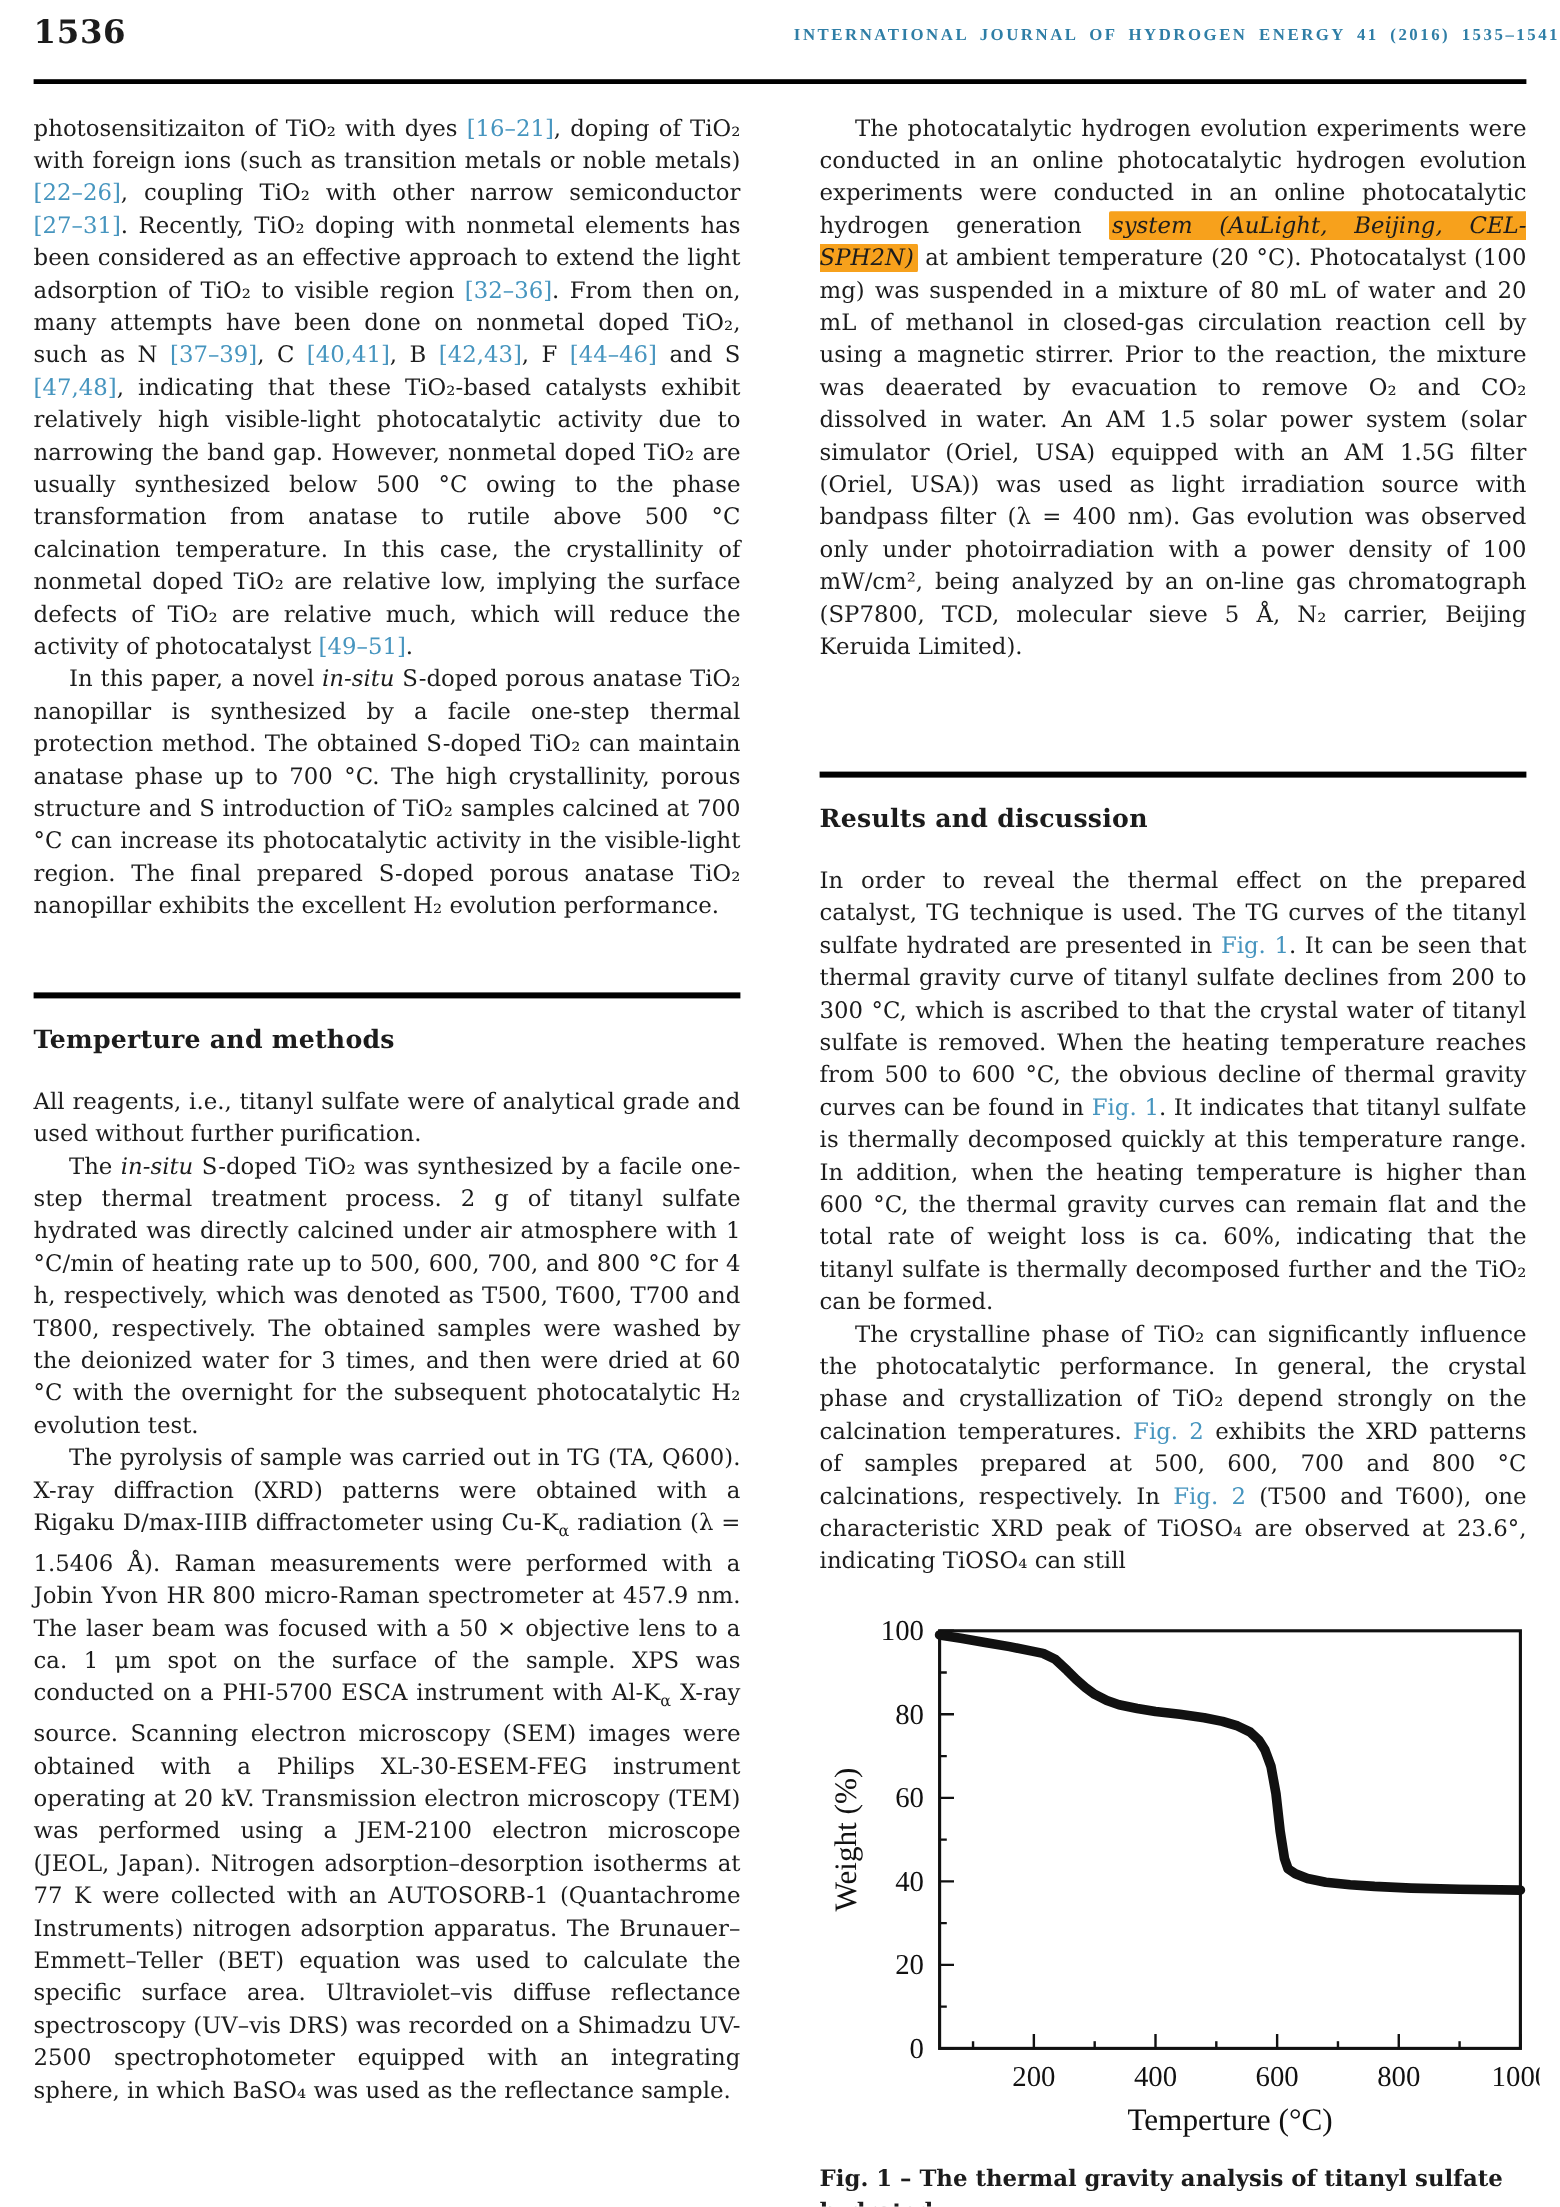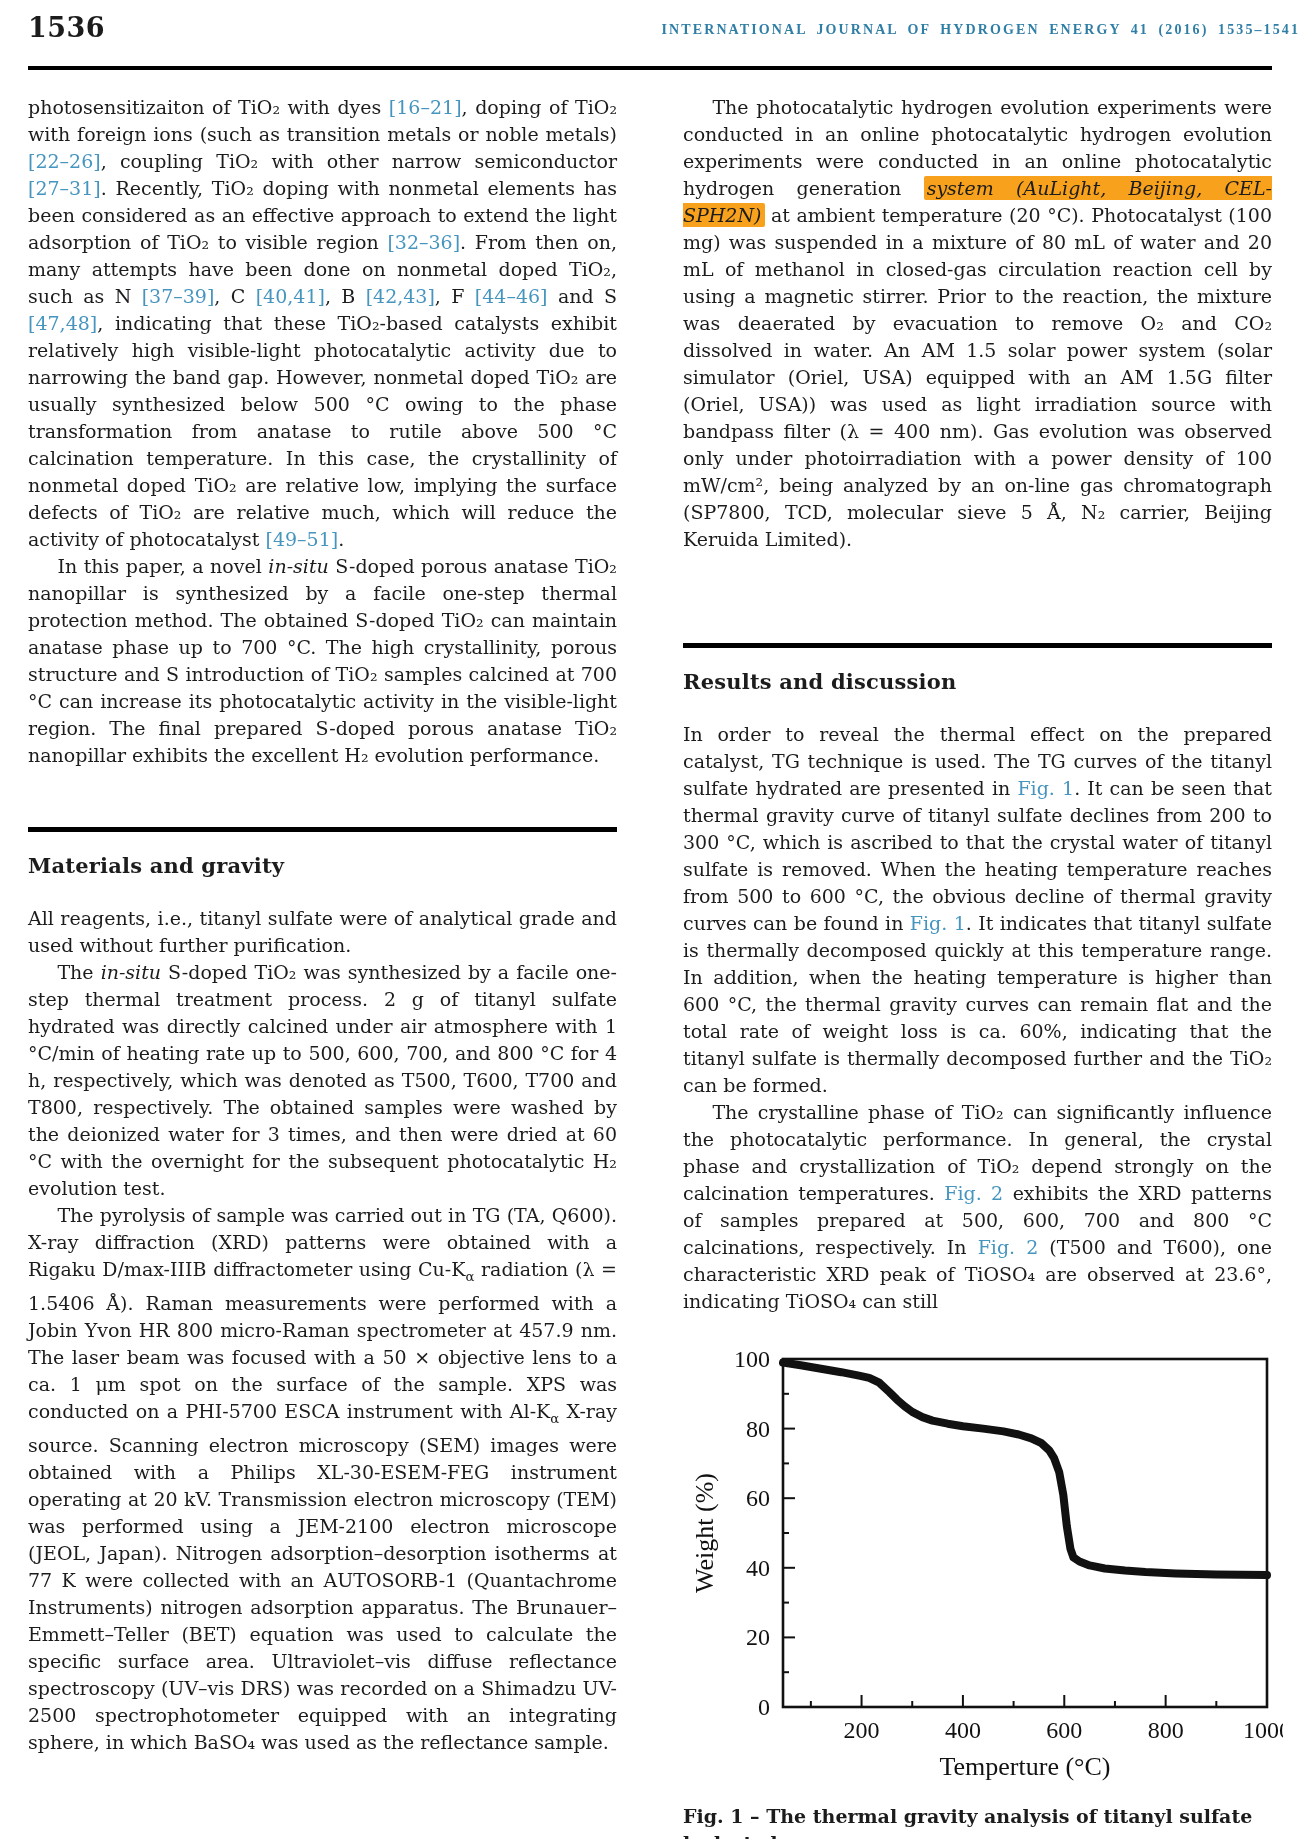--- a/index.html
+++ b/index.html
@@ -58,7 +58,7 @@
           <p class="para indent"><span>In this paper, a novel </span><span class="italic">in-situ</span><span> S-doped porous anatase TiO₂ nanopillar is synthesized by a facile one-step thermal protection method. The obtained S-doped TiO₂ can maintain anatase phase up to 700 °C. The high crystallinity, porous structure and S introduction of TiO₂ samples calcined at 700 °C can increase its photocatalytic activity in the visible-light region. The final prepared S-doped porous anatase TiO₂ nanopillar exhibits the excellent H₂ evolution performance.</span></p>
         </div>
       <div class="section-rule mt-md"></div>
-      <h2 class="section-heading">Materials and gravity</h2>
+      <h2 class="section-heading">Temperture and methods</h2>
       <div>
           <p class="para"><span>All reagents, i.e., titanyl sulfate were of analytical grade and used without further purification.</span></p>
           <p class="para indent"><span>The </span><span class="italic">in-situ</span><span> S-doped TiO₂ was synthesized by a facile one-step thermal treatment process. 2 g of titanyl sulfate hydrated was directly calcined under air atmosphere with 1 °C/min of heating rate up to 500, 600, 700, and 800 °C for 4 h, respectively, which was denoted as T500, T600, T700 and T800, respectively. The obtained samples were washed by the deionized water for 3 times, and then were dried at 60 °C with the overnight for the subsequent photocatalytic H₂ evolution test.</span></p>

